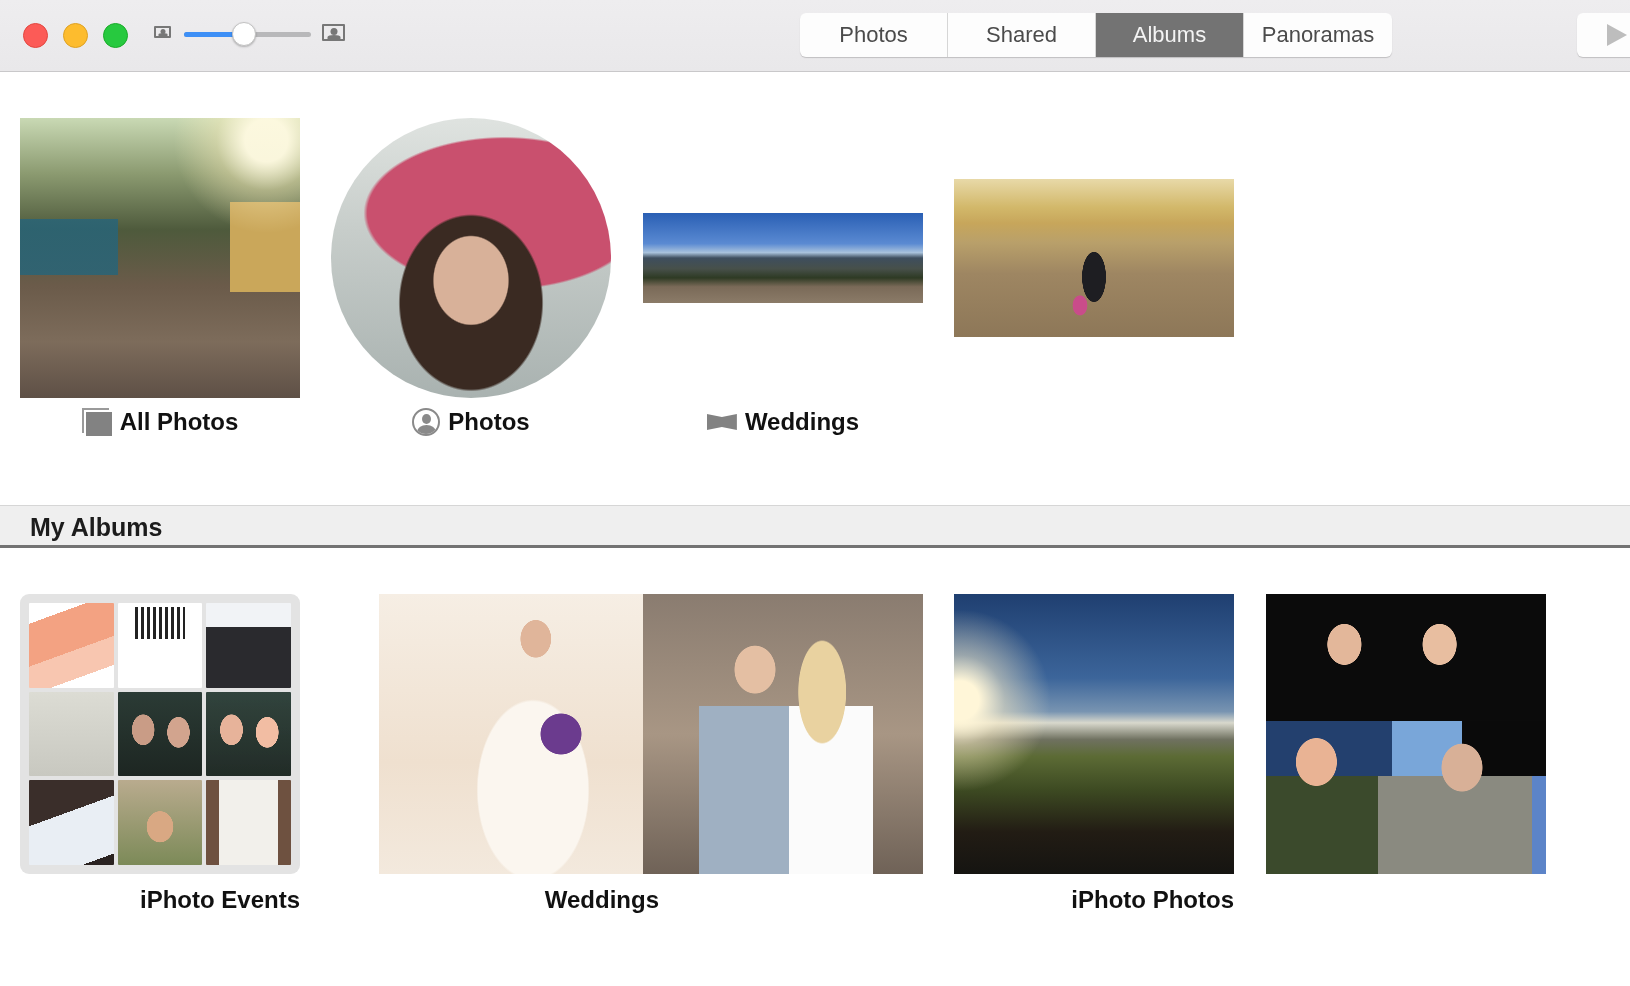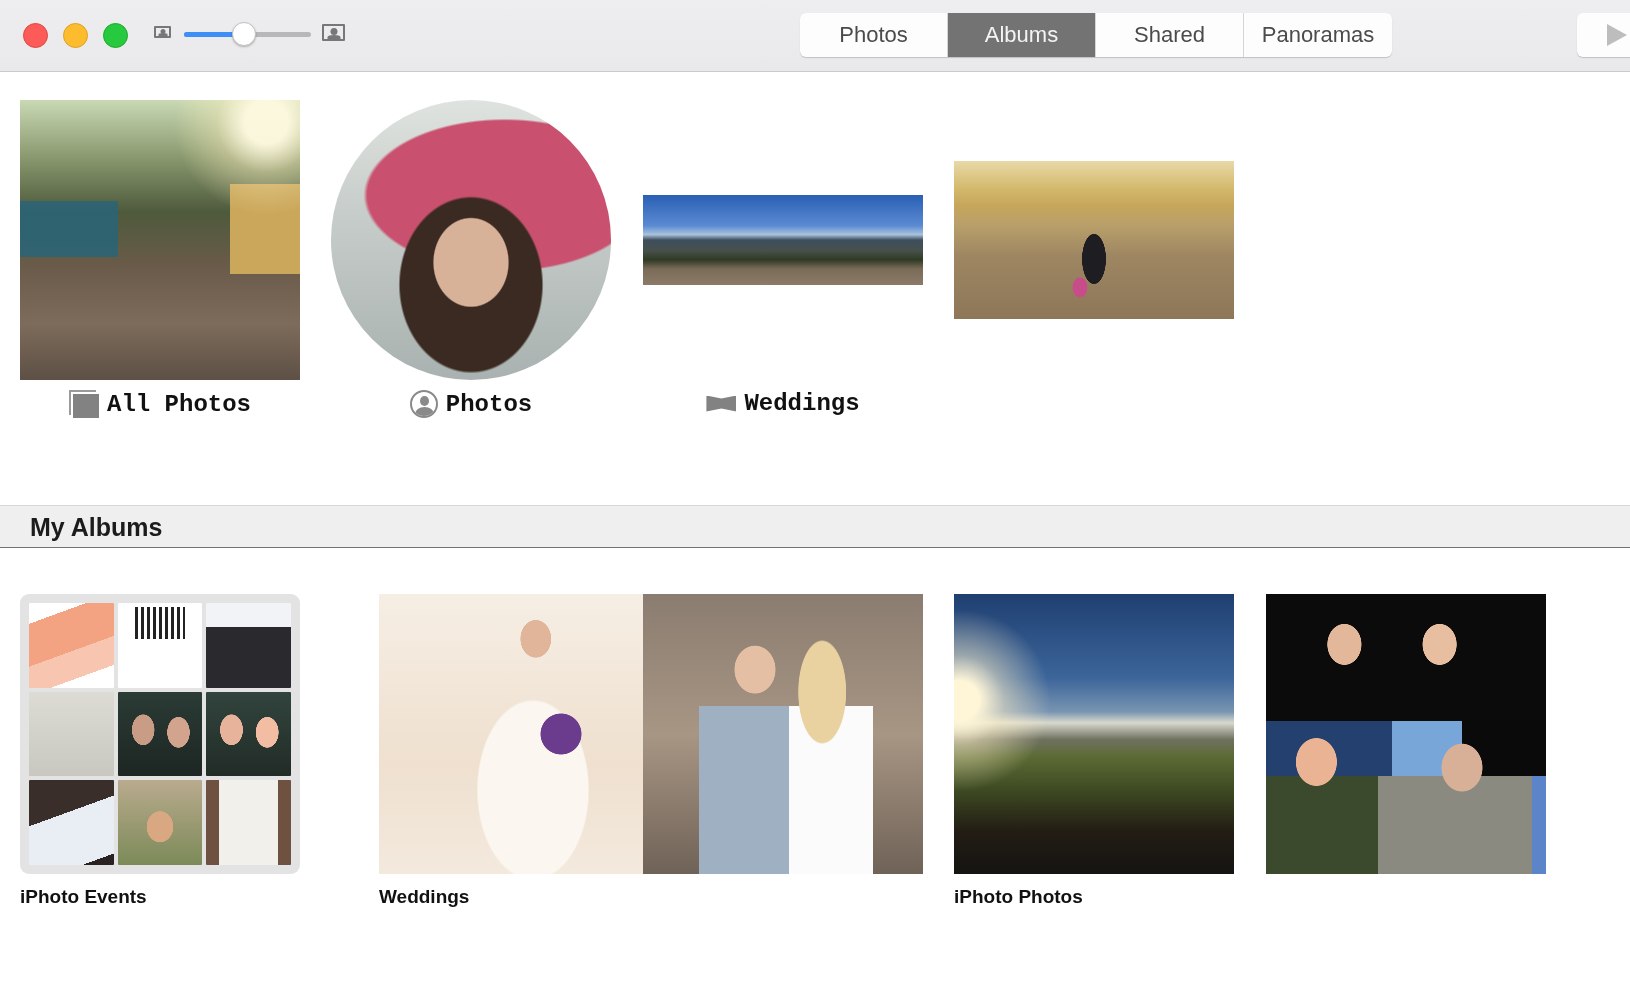--- a/index.html
+++ b/index.html
@@ -150,8 +150,8 @@
 
   <div class="tabs">
     <div class="tab">Photos</div>
+    <div class="tab">Shared</div>
     <div class="tab active">Albums</div>
-    <div class="tab">Shared</div>
     <div class="tab">Panoramas</div>
   </div>
 

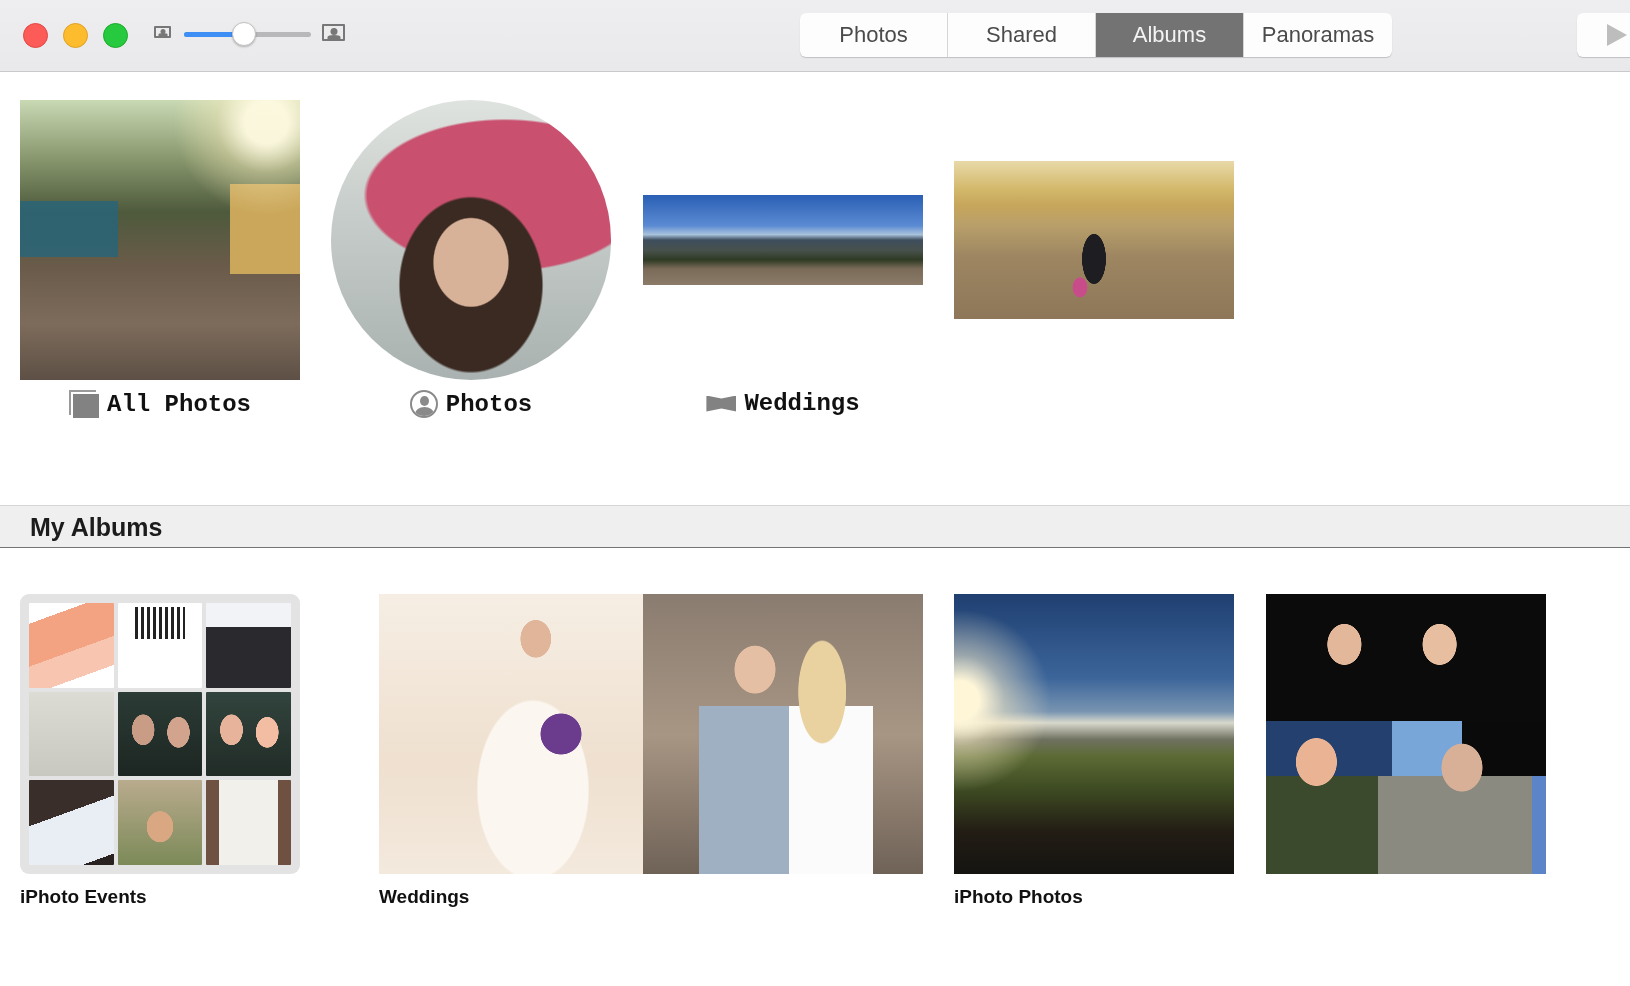--- a/index.html
+++ b/index.html
@@ -43,7 +43,7 @@
     border-top: 11px solid transparent; border-bottom: 11px solid transparent; border-left: 20px solid #bdbdbd; }
 
   
-  .smart-item { position: absolute; top: 100px; width: 336px; height: 330px; font-family: Liberation Mono, monospace; }
+  .smart-item { position: absolute; top: 118px; width: 336px; height: 330px; }
   .smart-item .frame { position: absolute; left: 0; top: 0; width: 280px; height: 280px; display: flex; align-items: center; justify-content: center; }
   .smart-label { position: absolute; left: 0; top: 290px; width: 280px; display: flex; align-items: center; justify-content: center; gap: 8px;
     font-size: 24px; font-weight: bold; color: #111; }

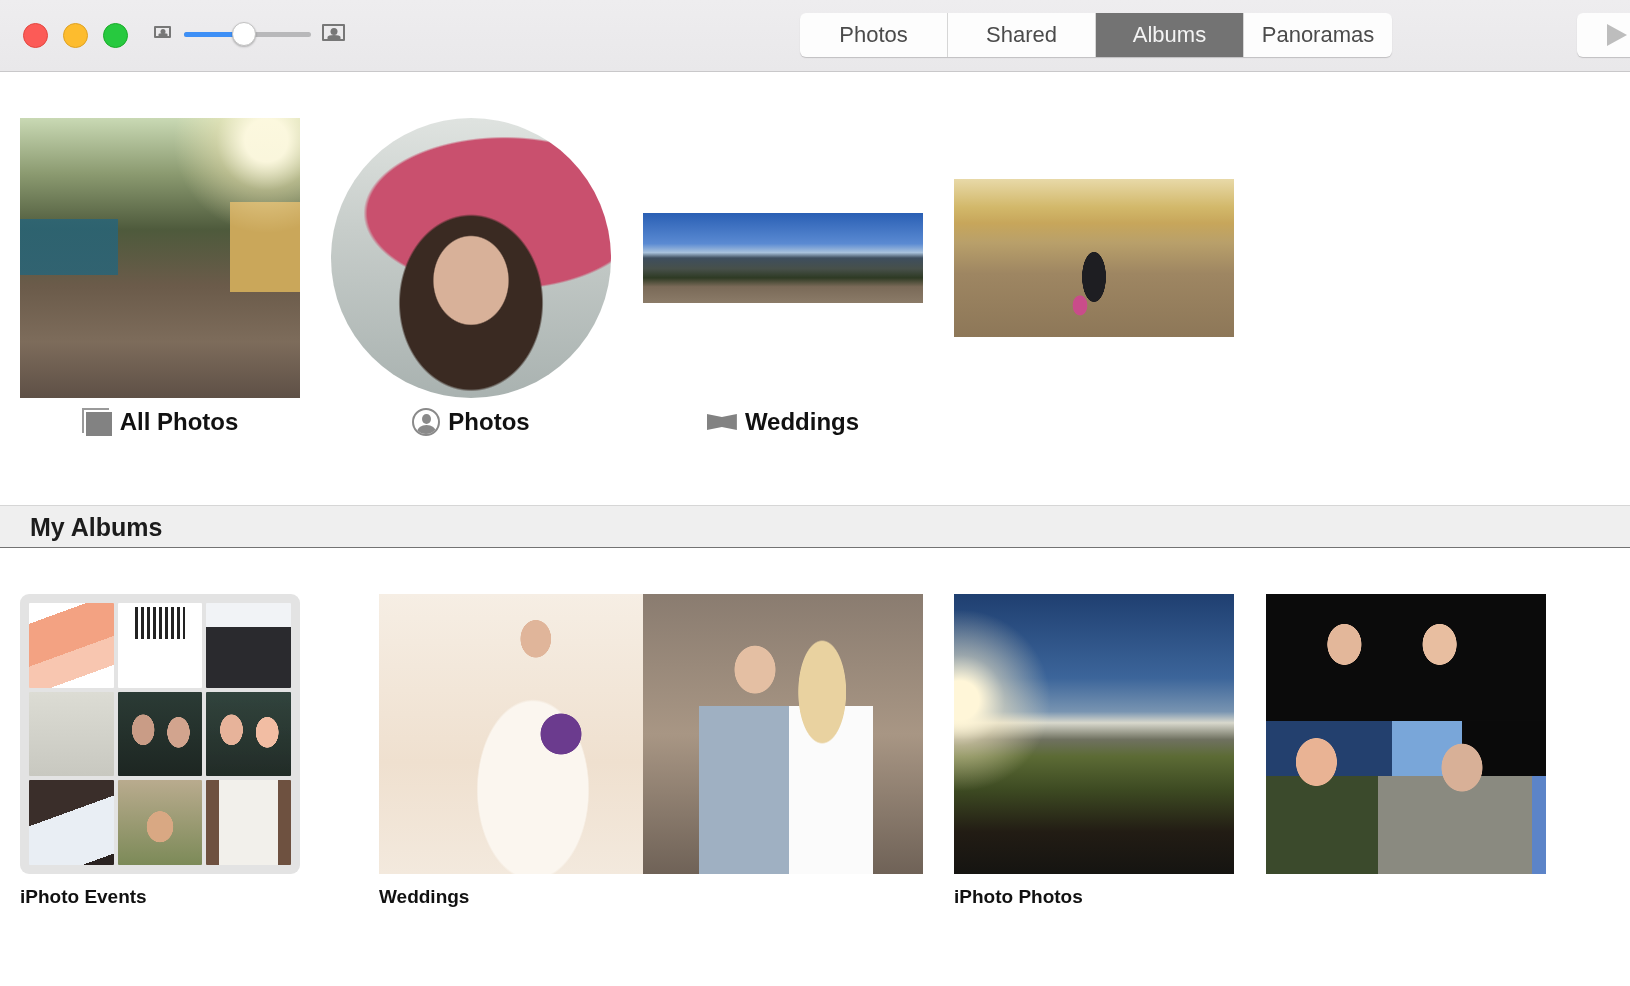--- a/index.html
+++ b/index.html
@@ -74,7 +74,7 @@
 
   
   .section-band { position: absolute; left: 0; top: 505px; width: 1630px; height: 43px;
-    background: #efefef; border-top: 1px solid #d6d6d6; border-bottom: 1px solid #737373; }
+    background: #efefef; border-top: 1px solid #d6d6d6; border-bottom: 3px solid #737373; }
   .section-title { position: absolute; left: 30px; top: 7px; font-size: 25px; font-weight: bold; color: #1c1c1c; }
 
   

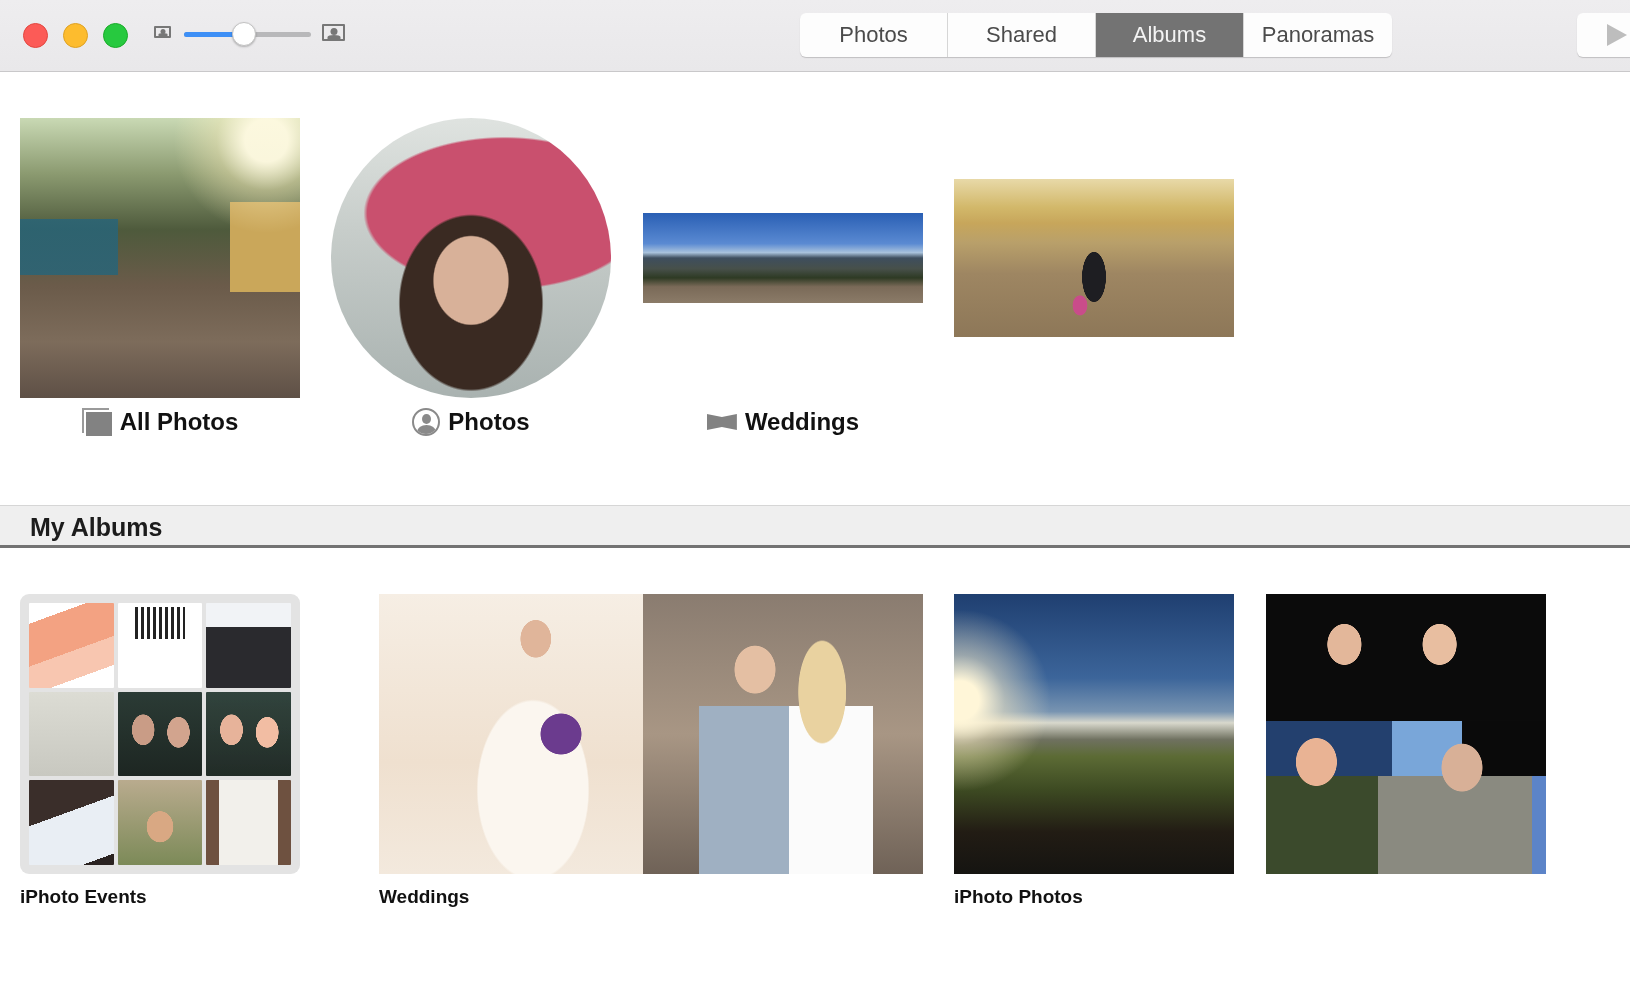--- a/index.html
+++ b/index.html
@@ -80,7 +80,7 @@
   
   .album { position: absolute; top: 594px; width: 280px; height: 330px; cursor: pointer; }
   .album .cover { position: absolute; left: 0; top: 0; width: 280px; height: 280px; overflow: hidden; }
-  .album-label { position: absolute; left: 0; top: 292px; width: 280px; text-align: left; font-size: 19px; font-weight: bold; color: #111; }
+  .album-label { position: absolute; left: 0; top: 292px; width: 280px; text-align: right; font-size: 24px; font-weight: bold; color: #111; }
 
   .events-cover { background: #e3e3e3; border-radius: 9px; padding: 9px; display: grid;
     grid-template-columns: repeat(3, 1fr); grid-template-rows: repeat(3, 1fr); gap: 4px; }

